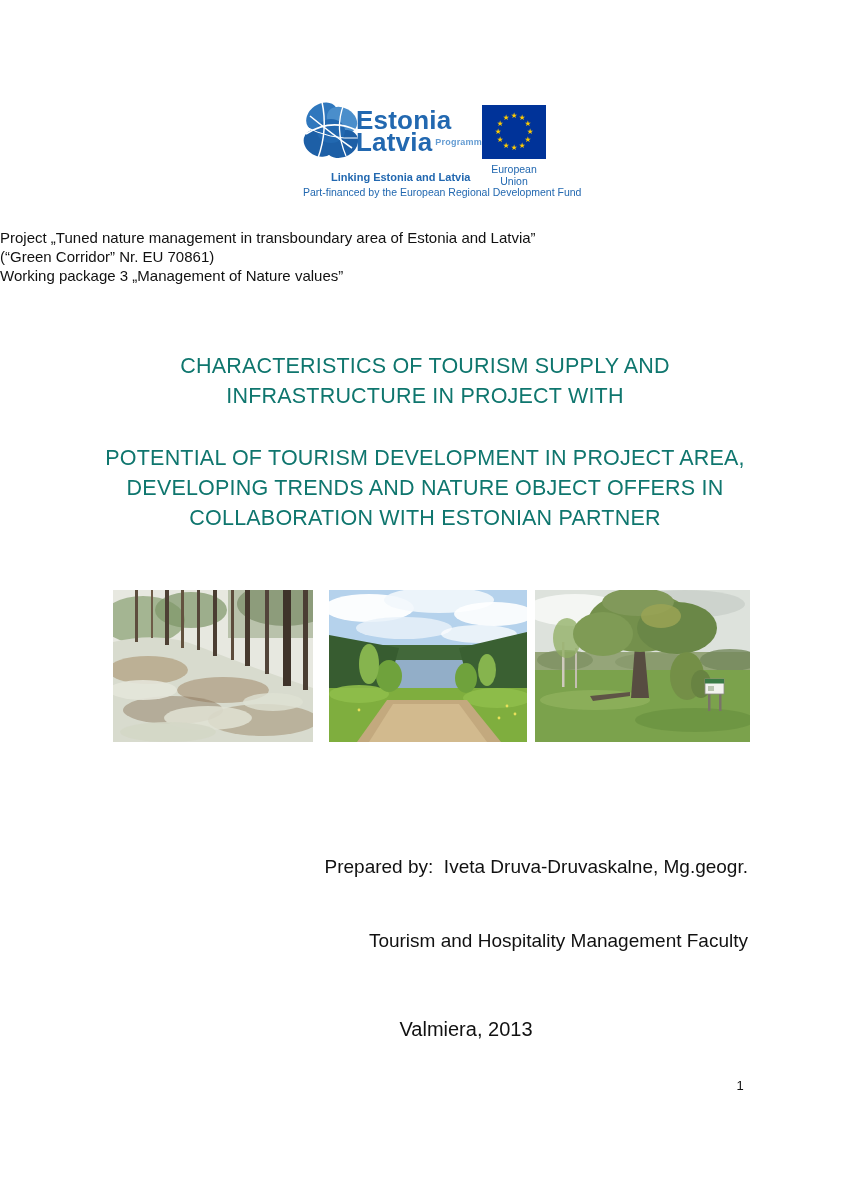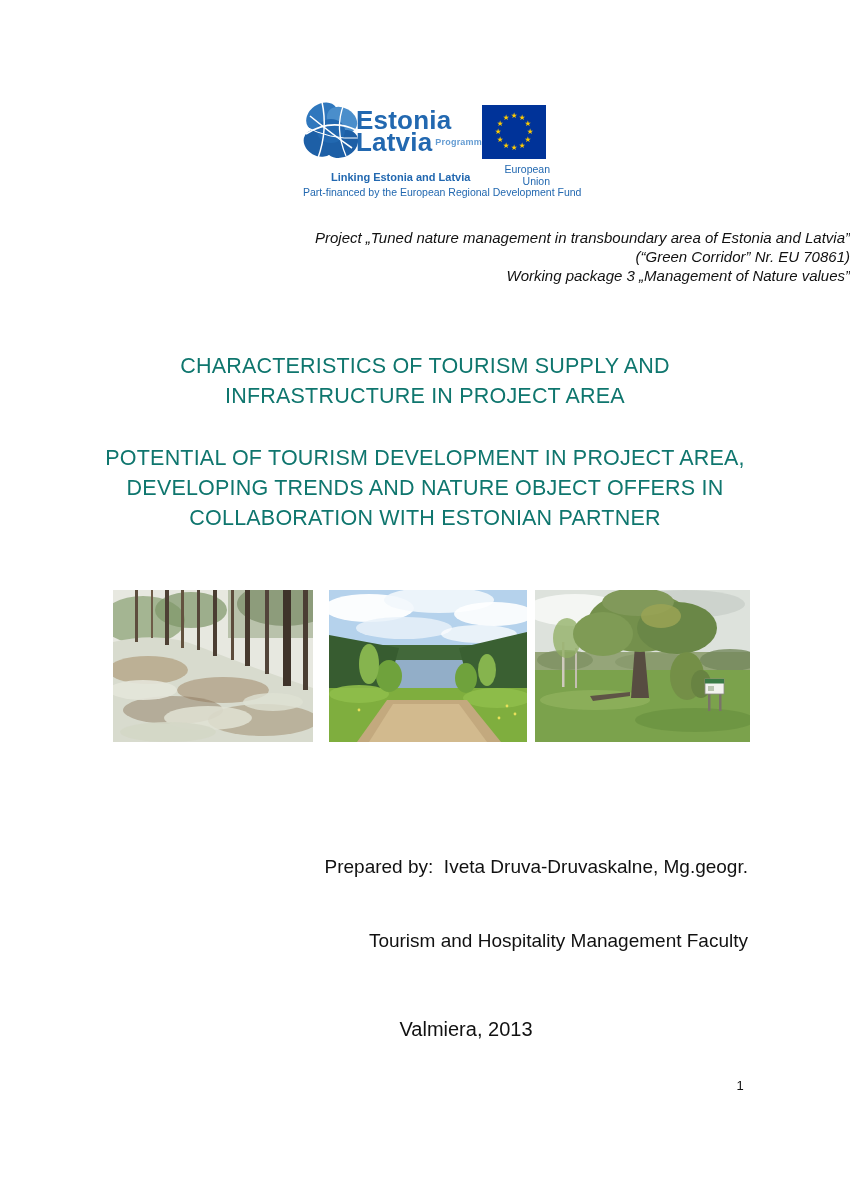--- a/index.html
+++ b/index.html
@@ -17,7 +17,7 @@
   .logo-caption1{left:303px;top:171px;font-size:11px;font-weight:700;color:#2268b0;padding-left:28px;}
   .logo-caption2{left:303px;top:186px;font-size:10.5px;font-weight:400;color:#2268b0;}
   .eu-flag{left:482px;top:105px;width:64px;height:54px;display:block;}
-  .eu-caption{left:478px;top:163px;width:72px;text-align:right;font-size:10.5px;color:#2268b0;}
+  .eu-caption{left:478px;top:163px;width:72px;text-align:center;font-size:10.5px;color:#2268b0;}
 
   
   .project-block{left:0;top:228px;width:850px;text-align:right;font-style:italic;

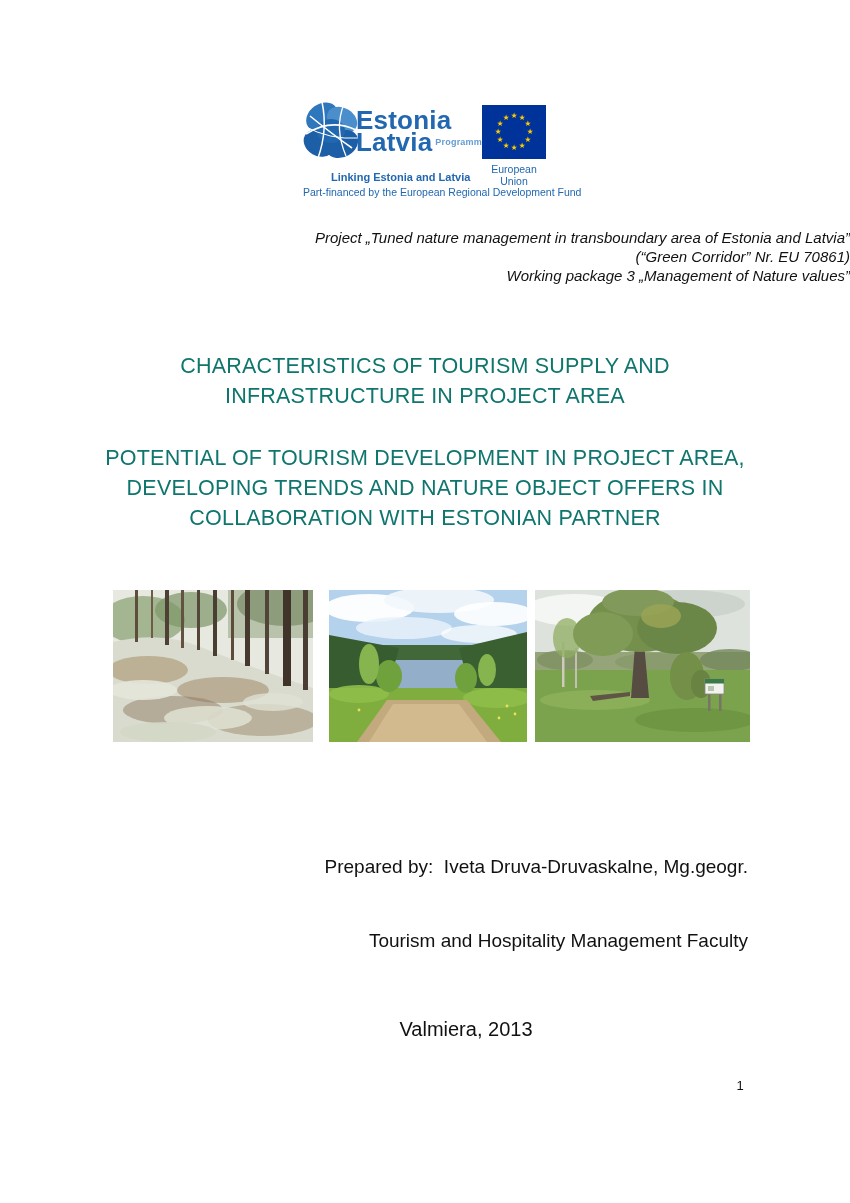--- a/index.html
+++ b/index.html
@@ -20,7 +20,7 @@
   .eu-caption{left:478px;top:163px;width:72px;text-align:center;font-size:10.5px;color:#2268b0;}
 
   
-  .project-block{left:0;top:228px;width:850px;text-align:right;font-style:italic;
+  .project-block{left:0;top:228px;width:850px;text-align:left;
                  font-size:15px;line-height:19px;color:#111;}
 
   

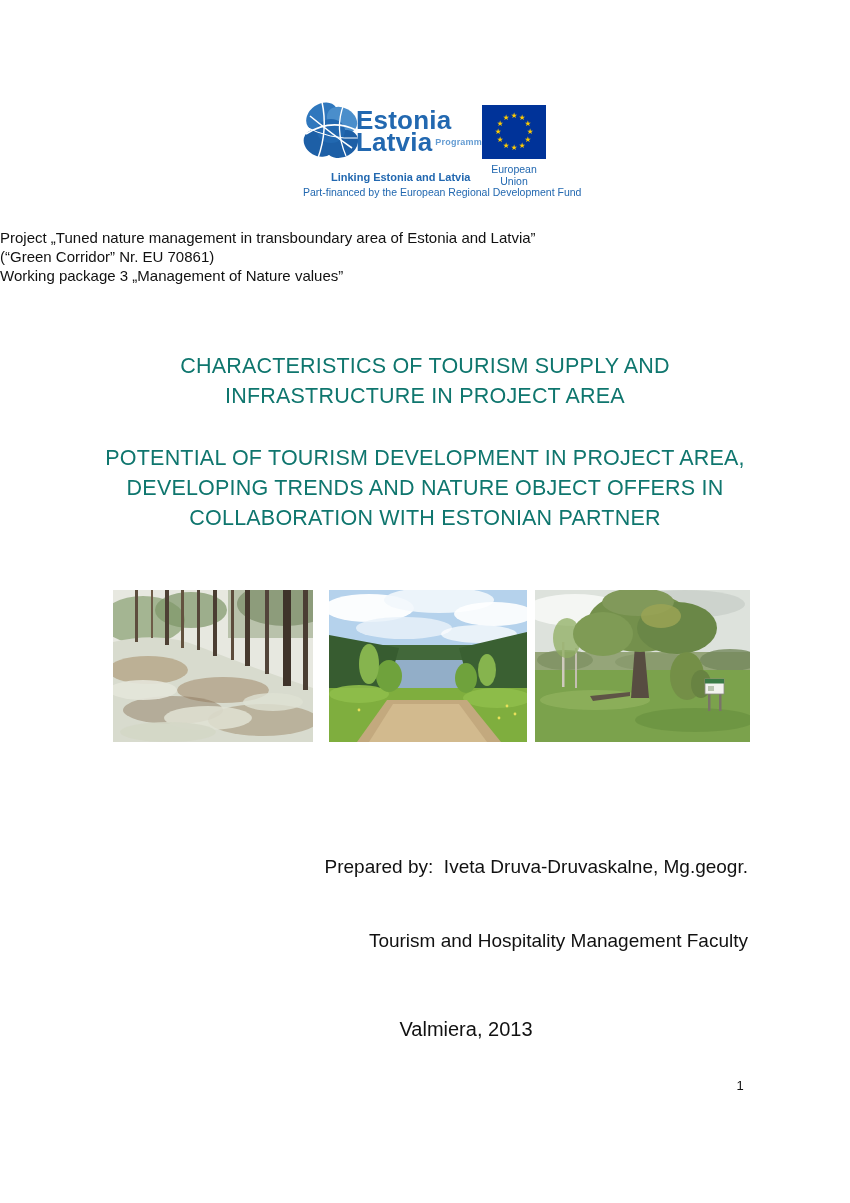--- a/index.html
+++ b/index.html
@@ -95,7 +95,7 @@
 
 <div class="abs doc-title title-1">
   <div>CHARACTERISTICS OF TOURISM SUPPLY AND</div>
-  <div>INFRASTRUCTURE IN PROJECT AREA</div>
+  <div>INFRASTRUCTURE IN PROJECT WITH</div>
 </div>
 
 <div class="abs doc-title title-2">

